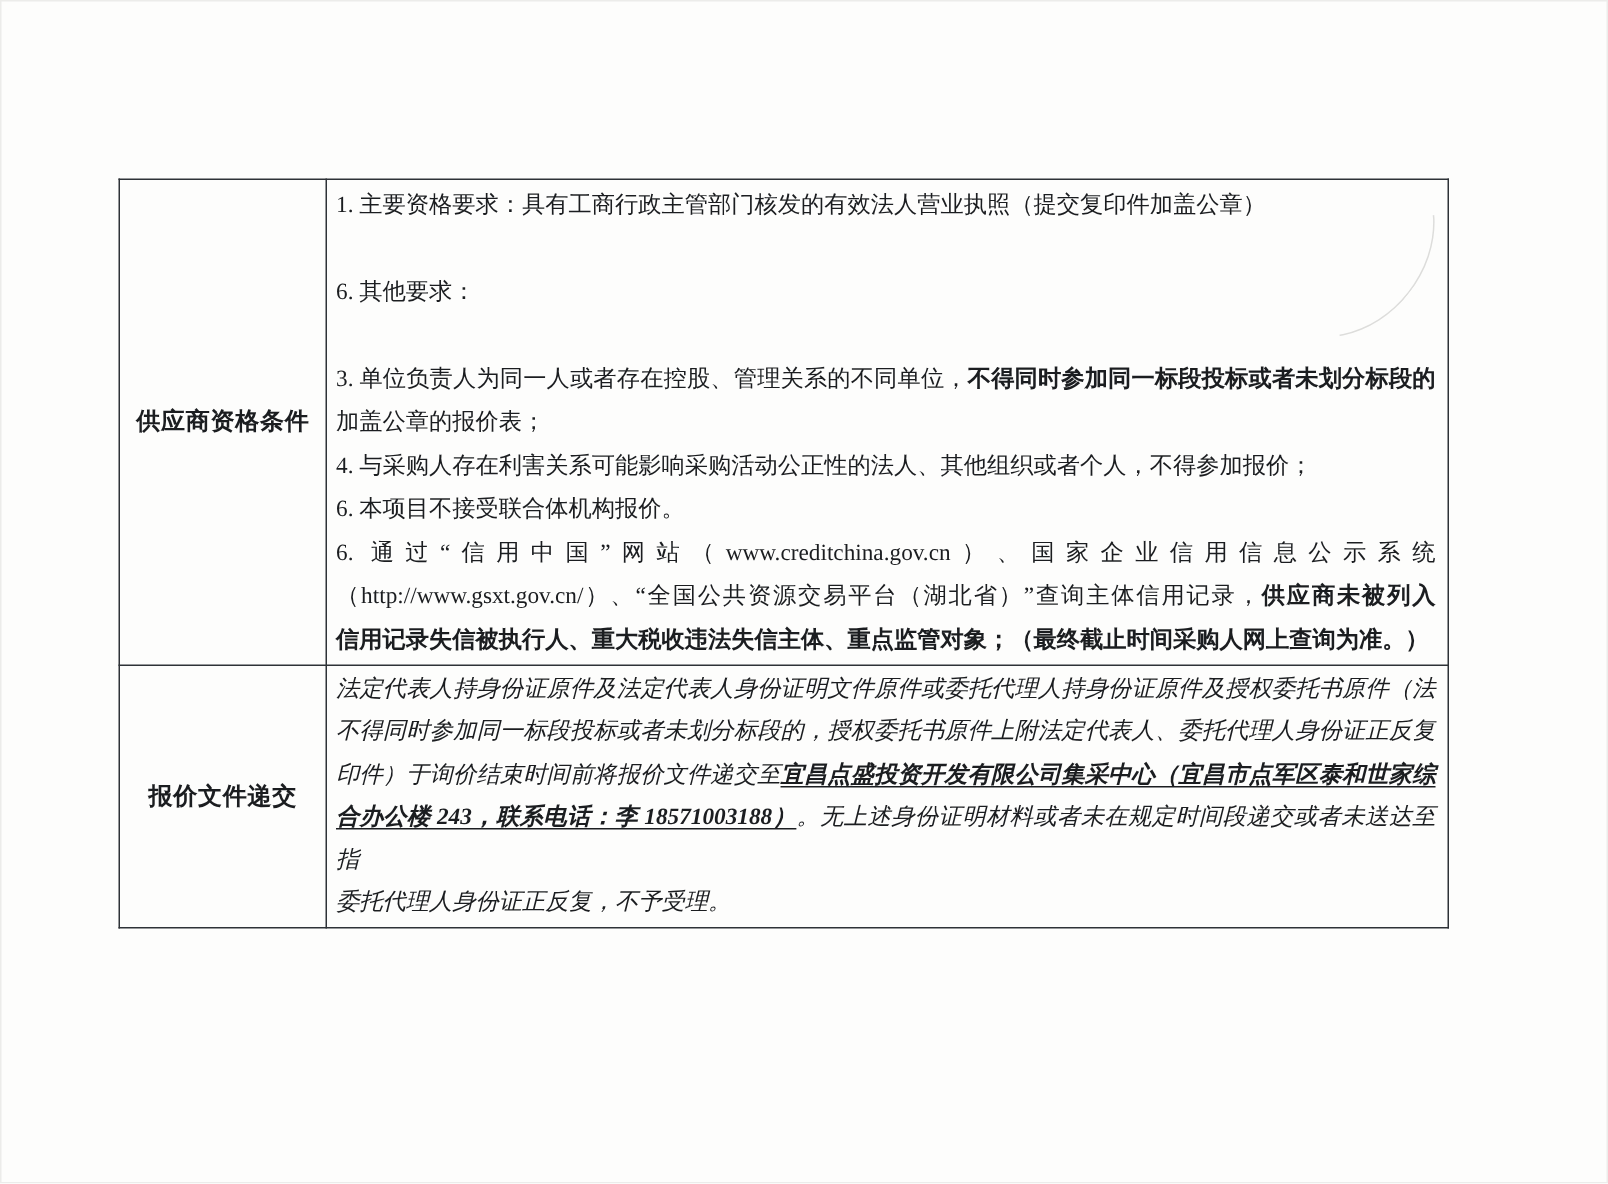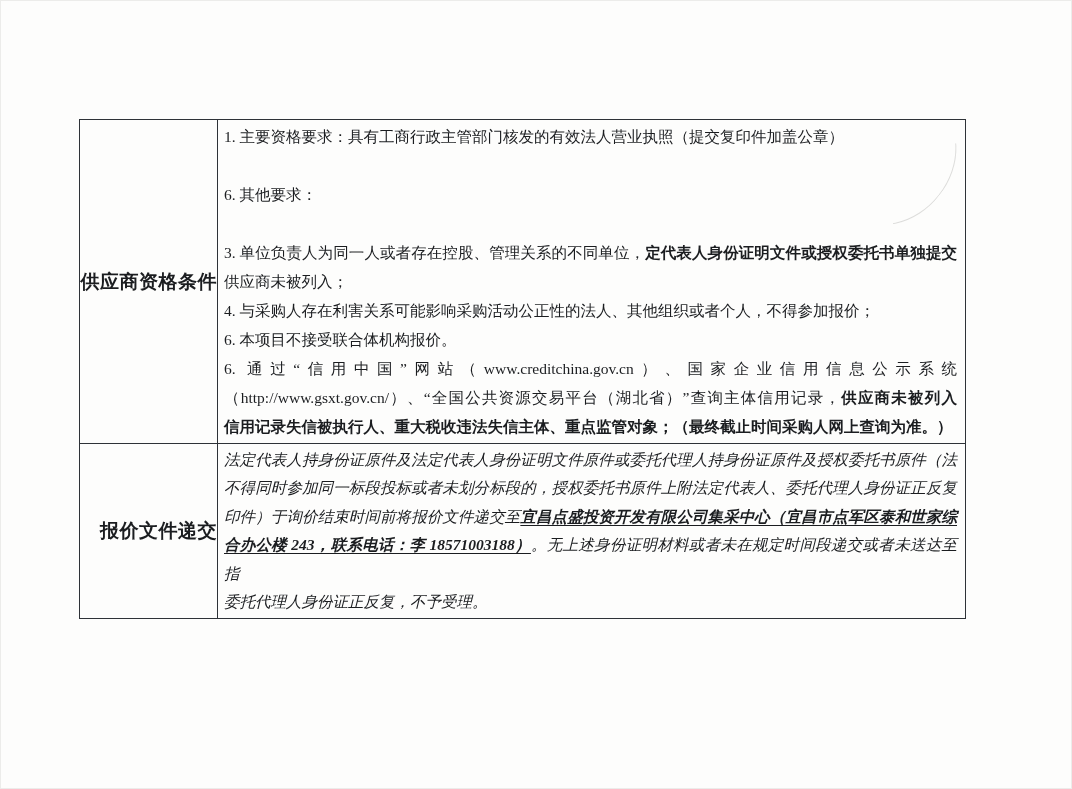--- a/index.html
+++ b/index.html
@@ -82,7 +82,7 @@
             <div class="line">&nbsp;</div>
             <div class="line"><span>6. 其他要求：</span></div>
             <div class="line">&nbsp;</div>
-            <div class="line spread"><span>3. 单位负责人为同一人或者存在控股、管理关系的不同单位，</span><span class="run-bold">定代表人身份证明文件或授权委托书单独提交</span></div>
+            <div class="line spread"><span>3. 单位负责人为同一人或者存在控股、管理关系的不同单位，</span><span class="run-bold">不得同时参加同一标段投标或者未划分标段的</span></div>
             <div class="line"><span>供应商未被列入；</span></div>
             <div class="line"><span>4. 与采购人存在利害关系可能影响采购活动公正性的法人、其他组织或者个人，不得参加报价；</span></div>
             <div class="line"><span>6. 本项目不接受联合体机构报价。</span></div>

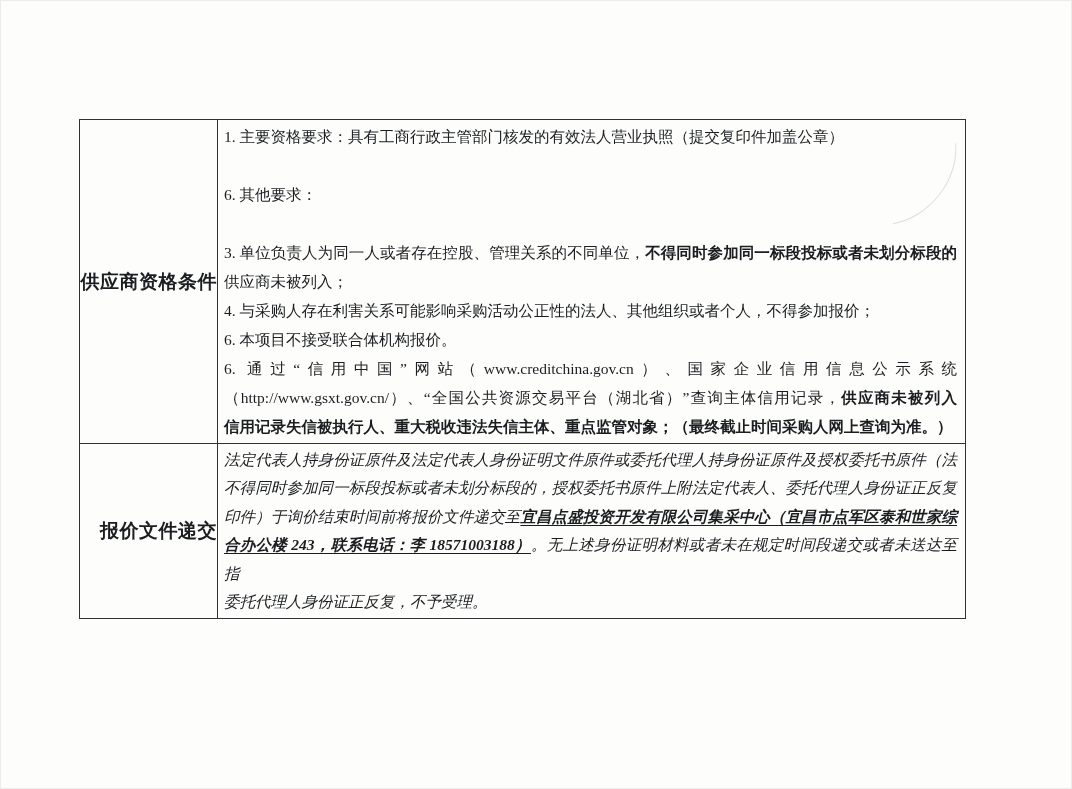--- a/index.html
+++ b/index.html
@@ -38,10 +38,10 @@
   }
   td.label-cell {
     width: 138px;
-    text-align: right;
+    text-align: center;
     vertical-align: middle;
     font-weight: bold;
-    font-size: 19px;
+    font-size: 16px;
     letter-spacing: 0.5px;
   }
   td.content-cell {

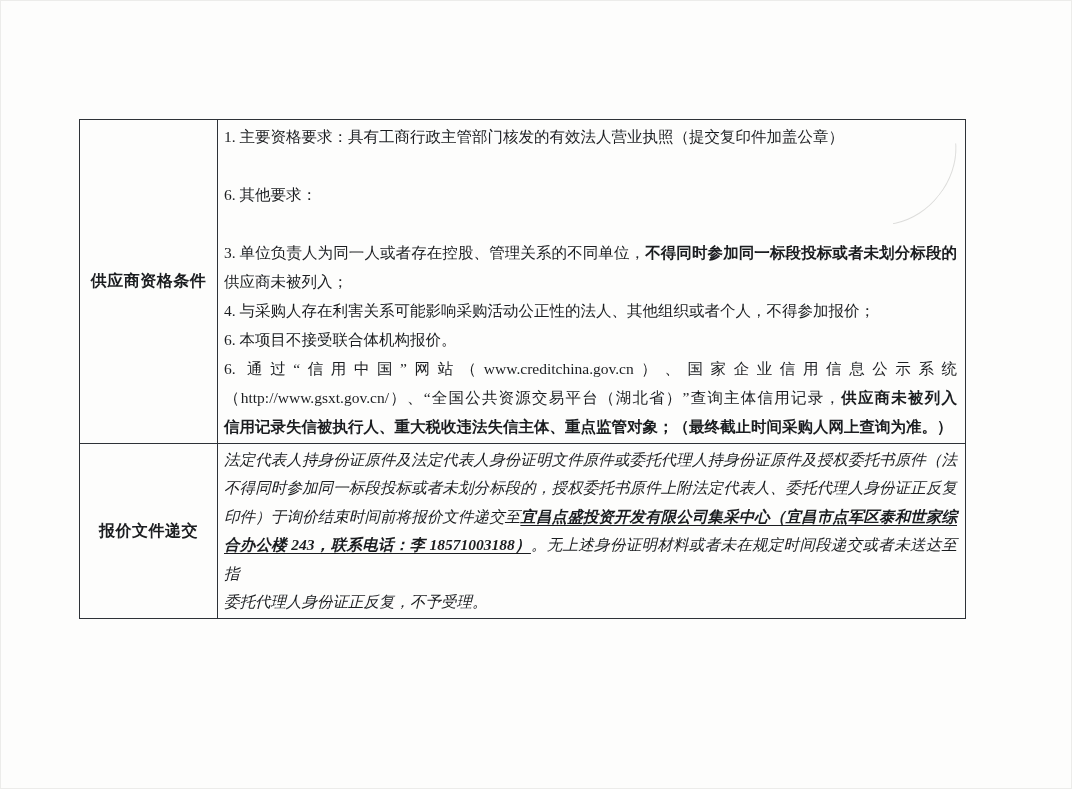--- a/index.html
+++ b/index.html
@@ -83,7 +83,7 @@
             <div class="line"><span>6. 其他要求：</span></div>
             <div class="line">&nbsp;</div>
             <div class="line spread"><span>3. 单位负责人为同一人或者存在控股、管理关系的不同单位，</span><span class="run-bold">不得同时参加同一标段投标或者未划分标段的</span></div>
-            <div class="line"><span>供应商未被列入；</span></div>
+            <div class="line"><span>加盖公章的报价表；</span></div>
             <div class="line"><span>4. 与采购人存在利害关系可能影响采购活动公正性的法人、其他组织或者个人，不得参加报价；</span></div>
             <div class="line"><span>6. 本项目不接受联合体机构报价。</span></div>
             <div class="line spread"><span>6. 通过“信用中国”网站（www.creditchina.gov.cn）、国家企业信用信息公示系统</span></div>

